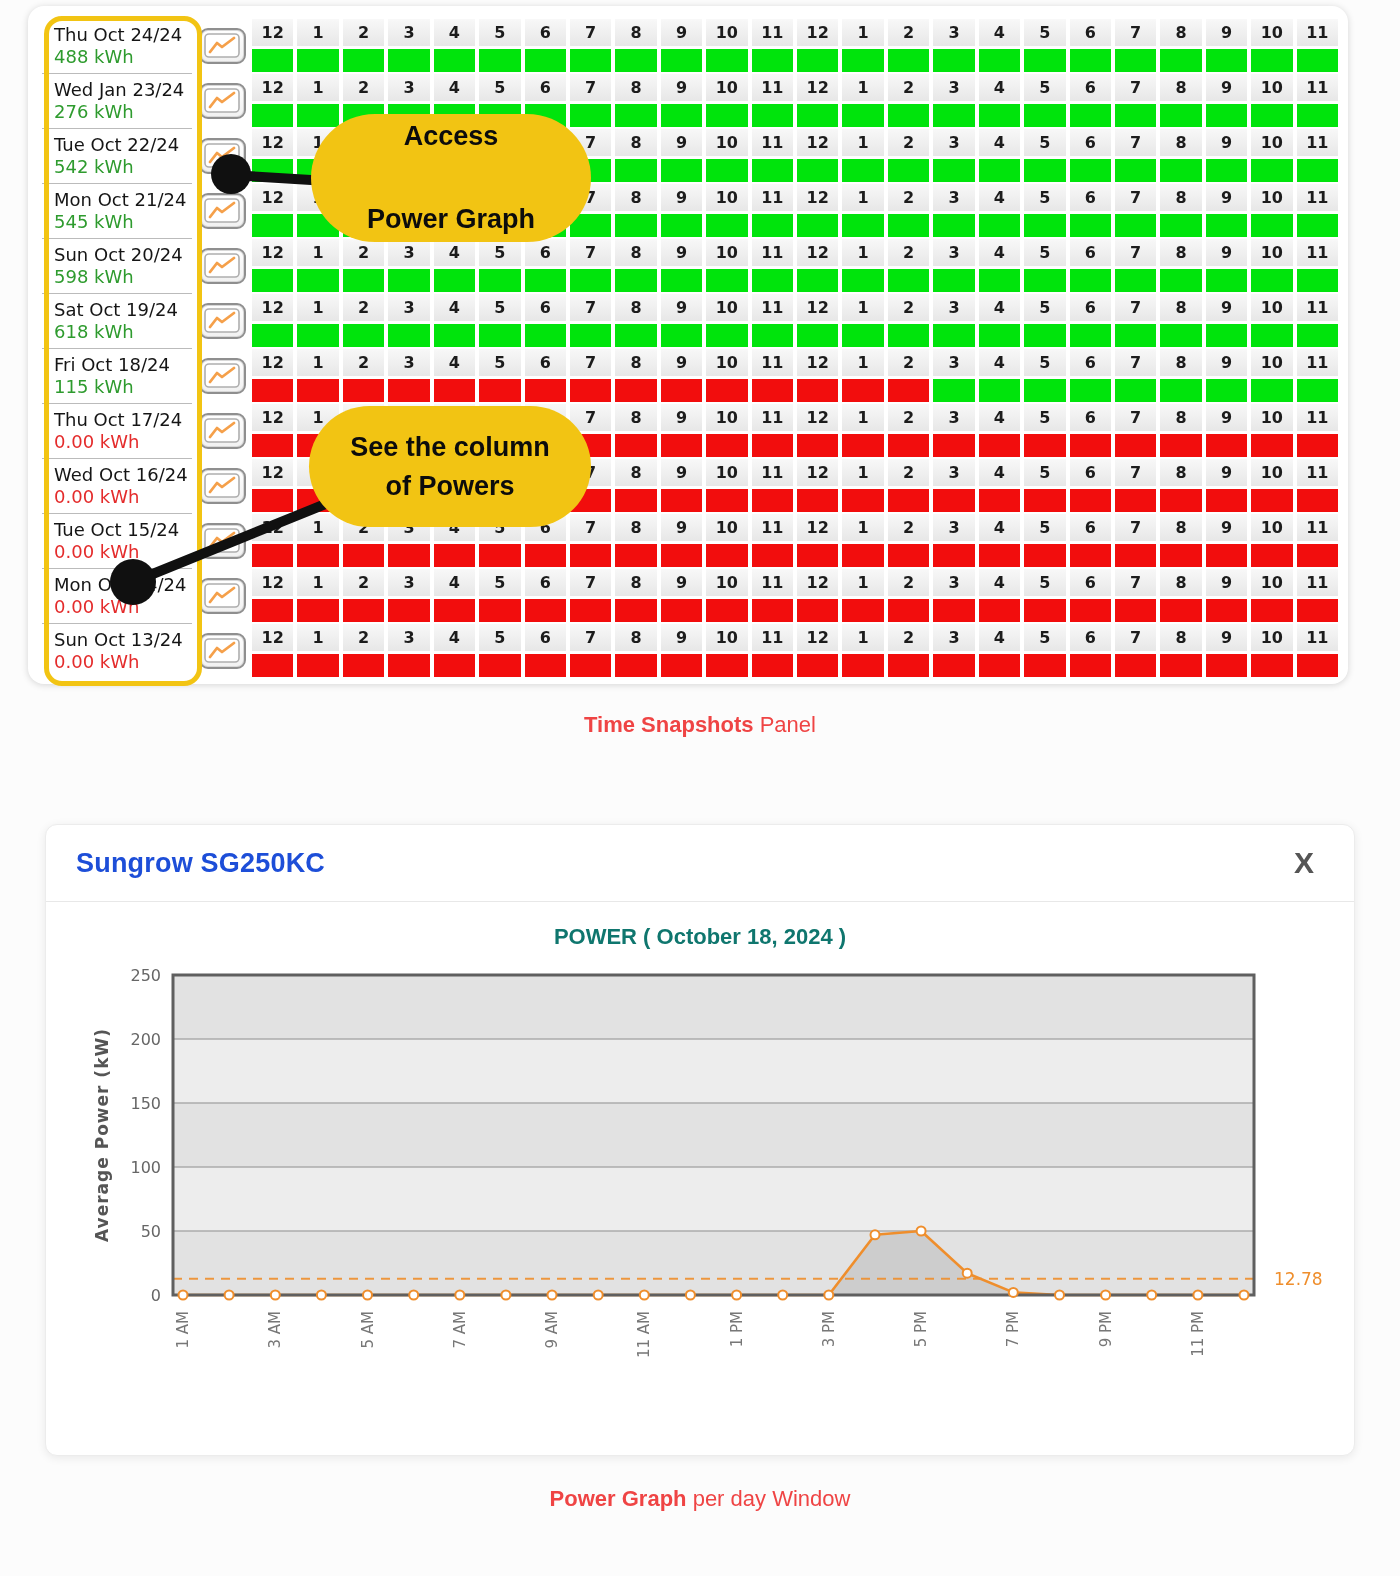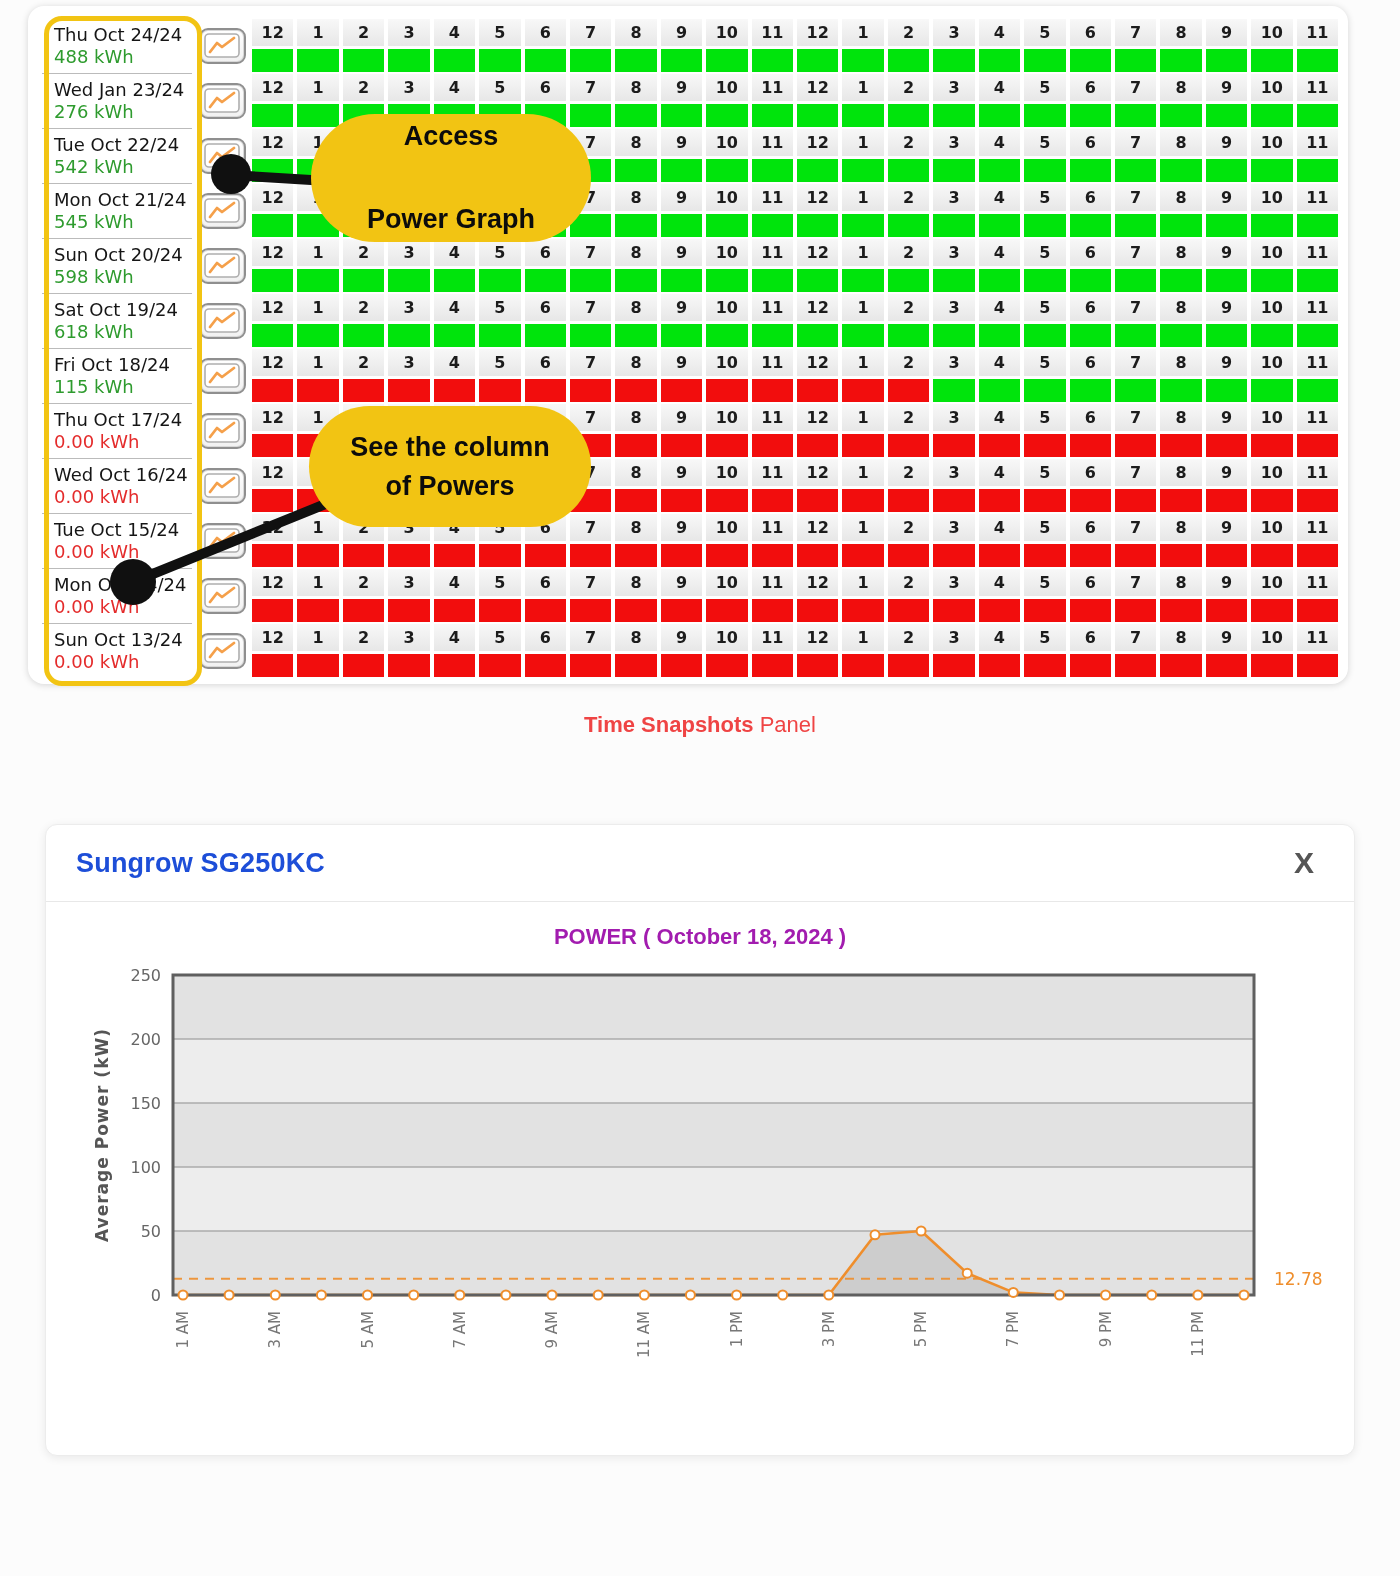--- a/index.html
+++ b/index.html
@@ -51,7 +51,7 @@
     border-bottom:1px solid #e8e8e8;}
   .modal-title{font-size:27px;font-weight:700;color:#1d4ed8;letter-spacing:.2px;}
   .modal-close{font-size:30px;font-weight:700;color:#555;background:none;border:none;cursor:pointer;line-height:1;padding:4px;}
-  .chart-title{margin-top:22px;text-align:center;font-size:22px;font-weight:700;color:#a21caf;}
+  .chart-title{margin-top:22px;text-align:center;font-size:22px;font-weight:700;color:#0f766e;}
   .chart-wrap{position:absolute;left:10px;top:128px;}
 </style>
 </head>

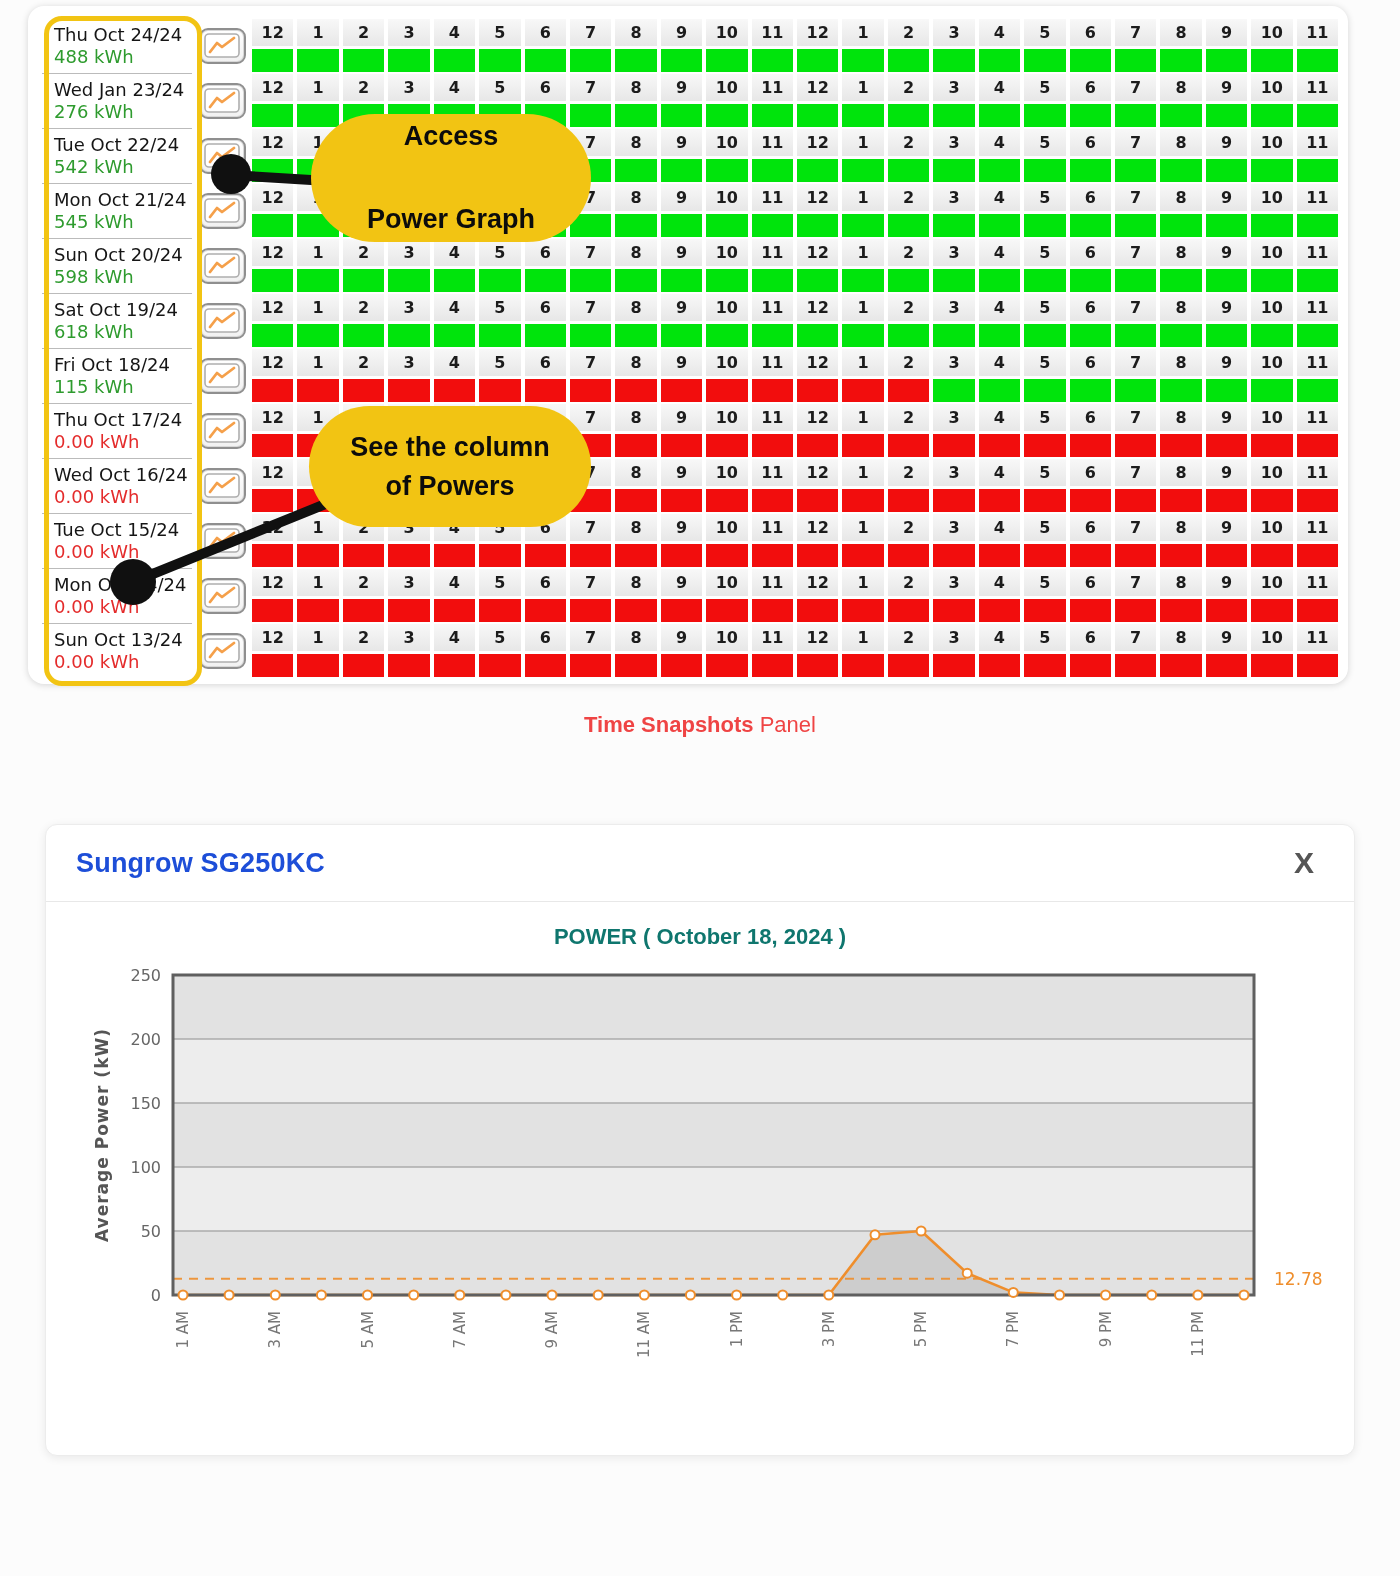--- a/index.html
+++ b/index.html
@@ -966,6 +966,7 @@
         </svg></div>
   </div>
 
+  <div class="caption caption-2"><b>Power Graph</b><span> per day Window</span></div>
 
 </div>
 

